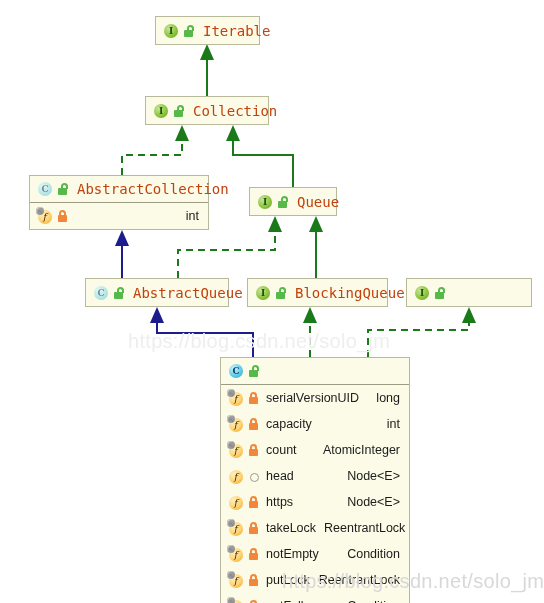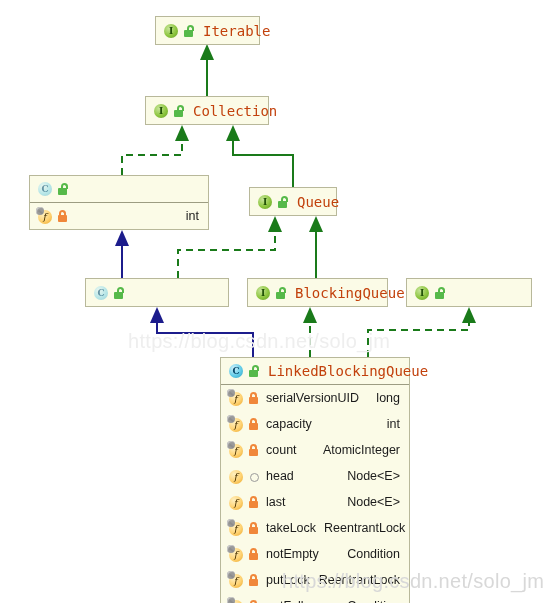--- a/index.html
+++ b/index.html
@@ -313,6 +313,7 @@
         <span class="shackle"></span>
           <span class="body"></span>
       </span>
+      <span class="title">AbstractCollection</span>
     </div>
     <div class="members">
       <div class="member">

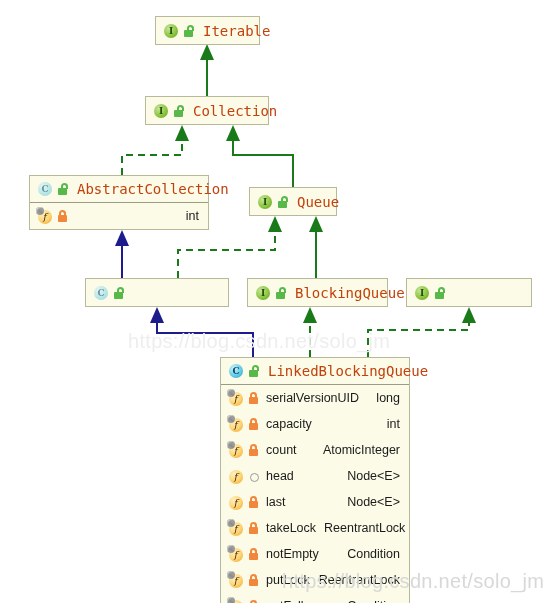--- a/index.html
+++ b/index.html
@@ -355,6 +355,7 @@
         <span class="shackle"></span>
           <span class="body"></span>
       </span>
+      <span class="title">AbstractQueue</span>
     </div>
   </div>
 

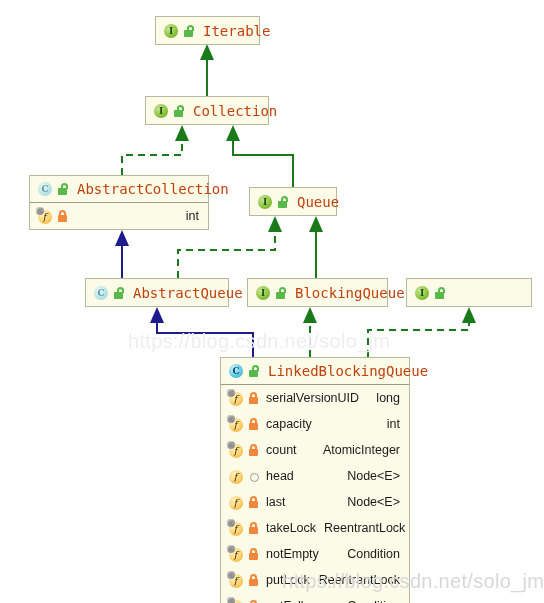--- a/index.html
+++ b/index.html
@@ -396,7 +396,6 @@
         <span class="shackle"></span>
           <span class="body"></span>
       </span>
-      <span class="title">LinkedBlockingQueue</span>
     </div>
     <div class="members">
 

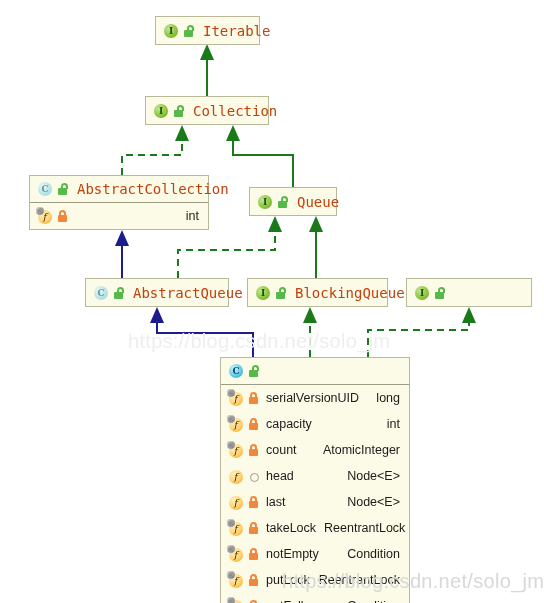--- a/index.html
+++ b/index.html
@@ -462,7 +462,7 @@
           <span class="shackle"></span>
             <span class="body"></span>
         </span>
-        <span class="mname">last</span>
+        <span class="mname">https</span>
         <span class="mtype">Node&lt;E&gt;</span>
       </div>
 

